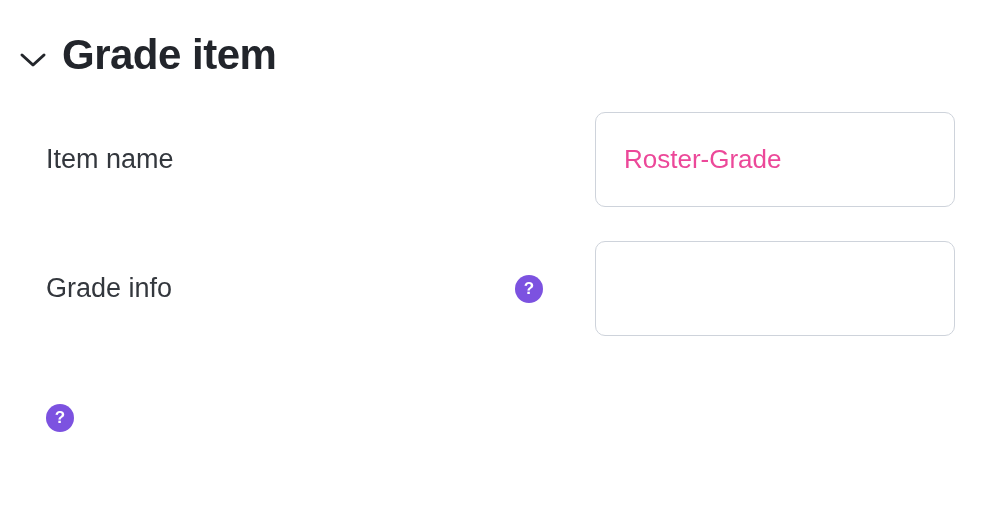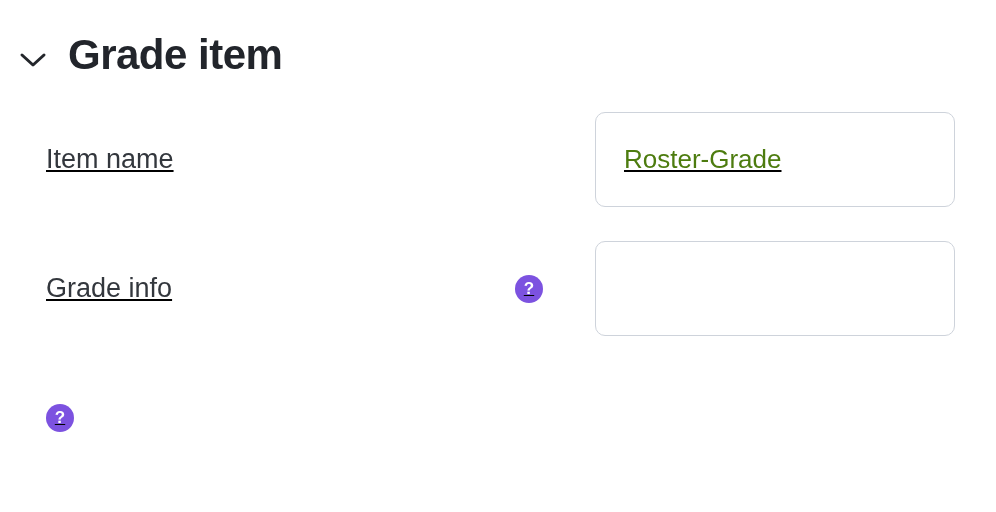--- a/index.html
+++ b/index.html
@@ -31,7 +31,7 @@
     margin-top: 10px;
   }
   .section-title {
-    margin-left: 20px;
+    margin-left: 14px;
     font-size: 42px;
     font-weight: 700;
     letter-spacing: -0.5px;

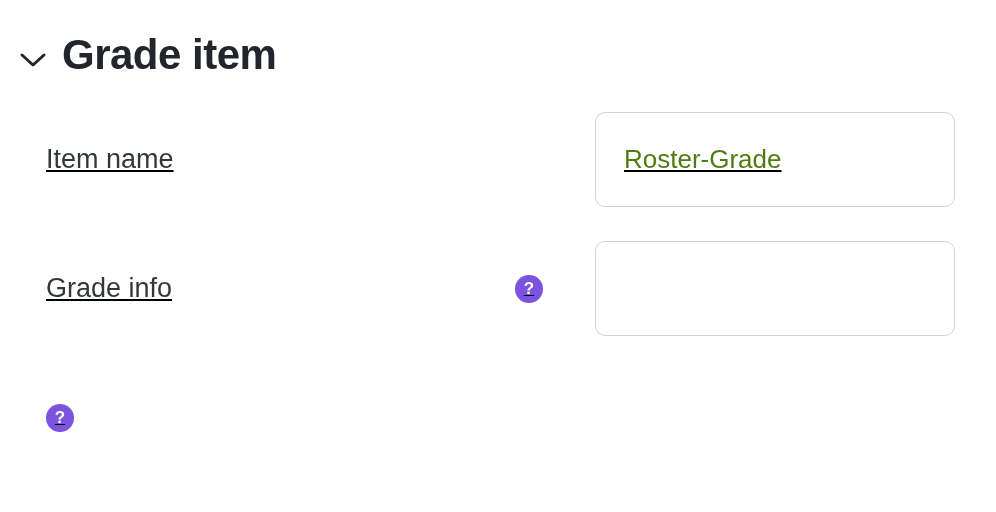--- a/index.html
+++ b/index.html
@@ -40,7 +40,7 @@
   }
 
   
-  .form-rows { margin-top: 28px; text-decoration: underline; }
+  .form-rows { margin-top: 28px; }
   .form-row {
     display: flex;
     align-items: center;

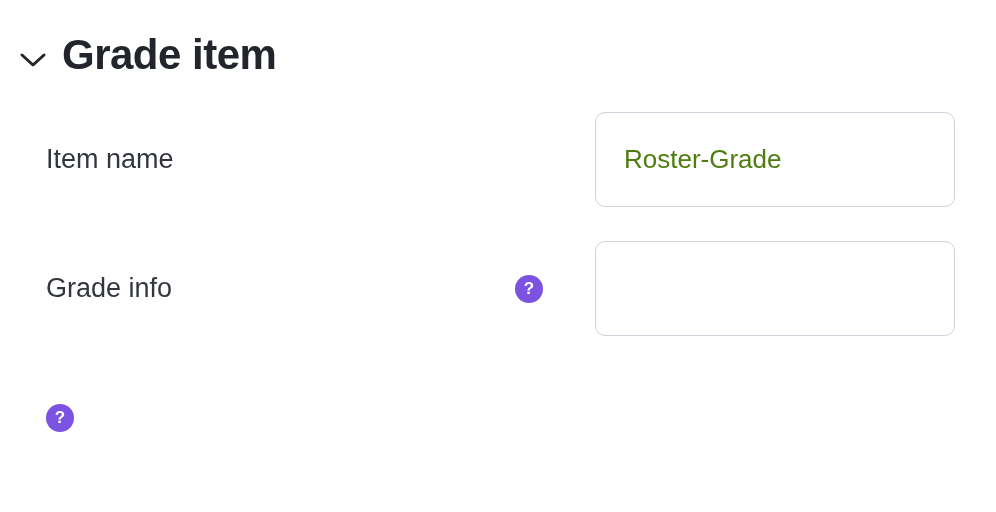--- a/index.html
+++ b/index.html
@@ -84,7 +84,7 @@
     background: #ffffff;
     padding: 0 28px;
     font-size: 26px;
-    color: #4d7c0f;
+    color: #ec4899;
     font-family: "Liberation Sans", "DejaVu Sans", sans-serif;
     outline: none;
   }

